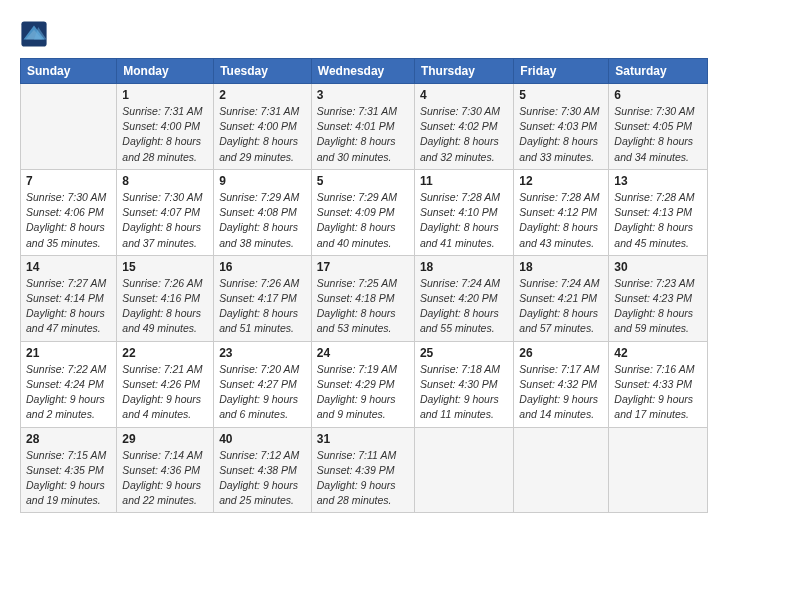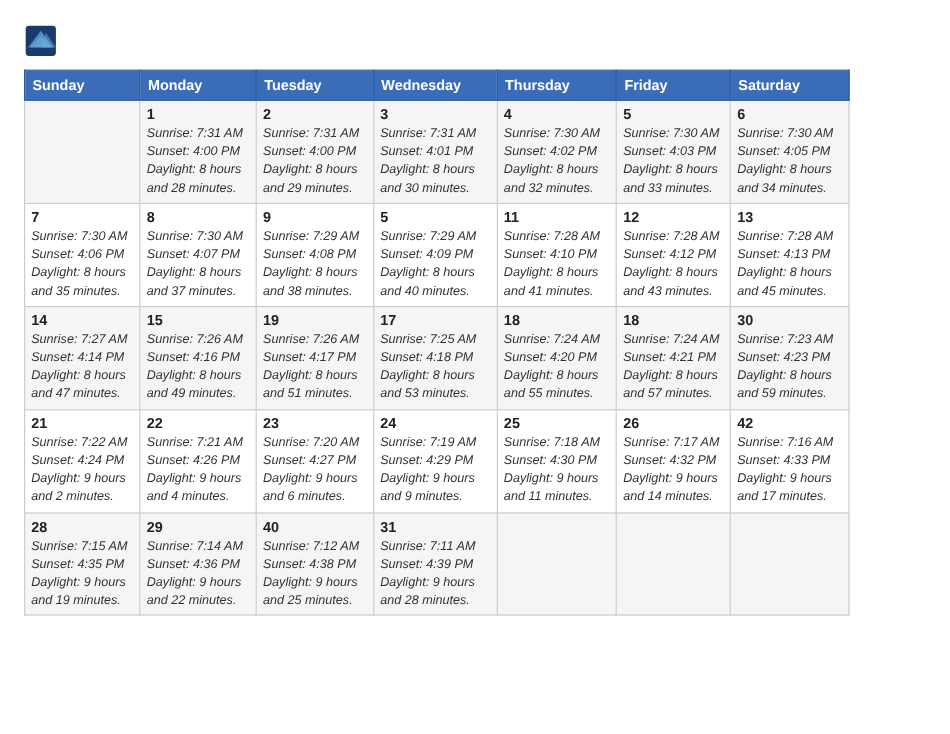--- a/index.html
+++ b/index.html
@@ -201,7 +201,7 @@
             <div class="day-info">Sunrise: 7:26 AM<br>Sunset: 4:16 PM<br>Daylight: 8 hours and 49 minutes.</div>
           </td>
           <td>
-            <span class="day-num">19</span>
+            <span class="day-num">16</span>
             <div class="day-info">Sunrise: 7:26 AM<br>Sunset: 4:17 PM<br>Daylight: 8 hours and 51 minutes.</div>
           </td>
           <td>

